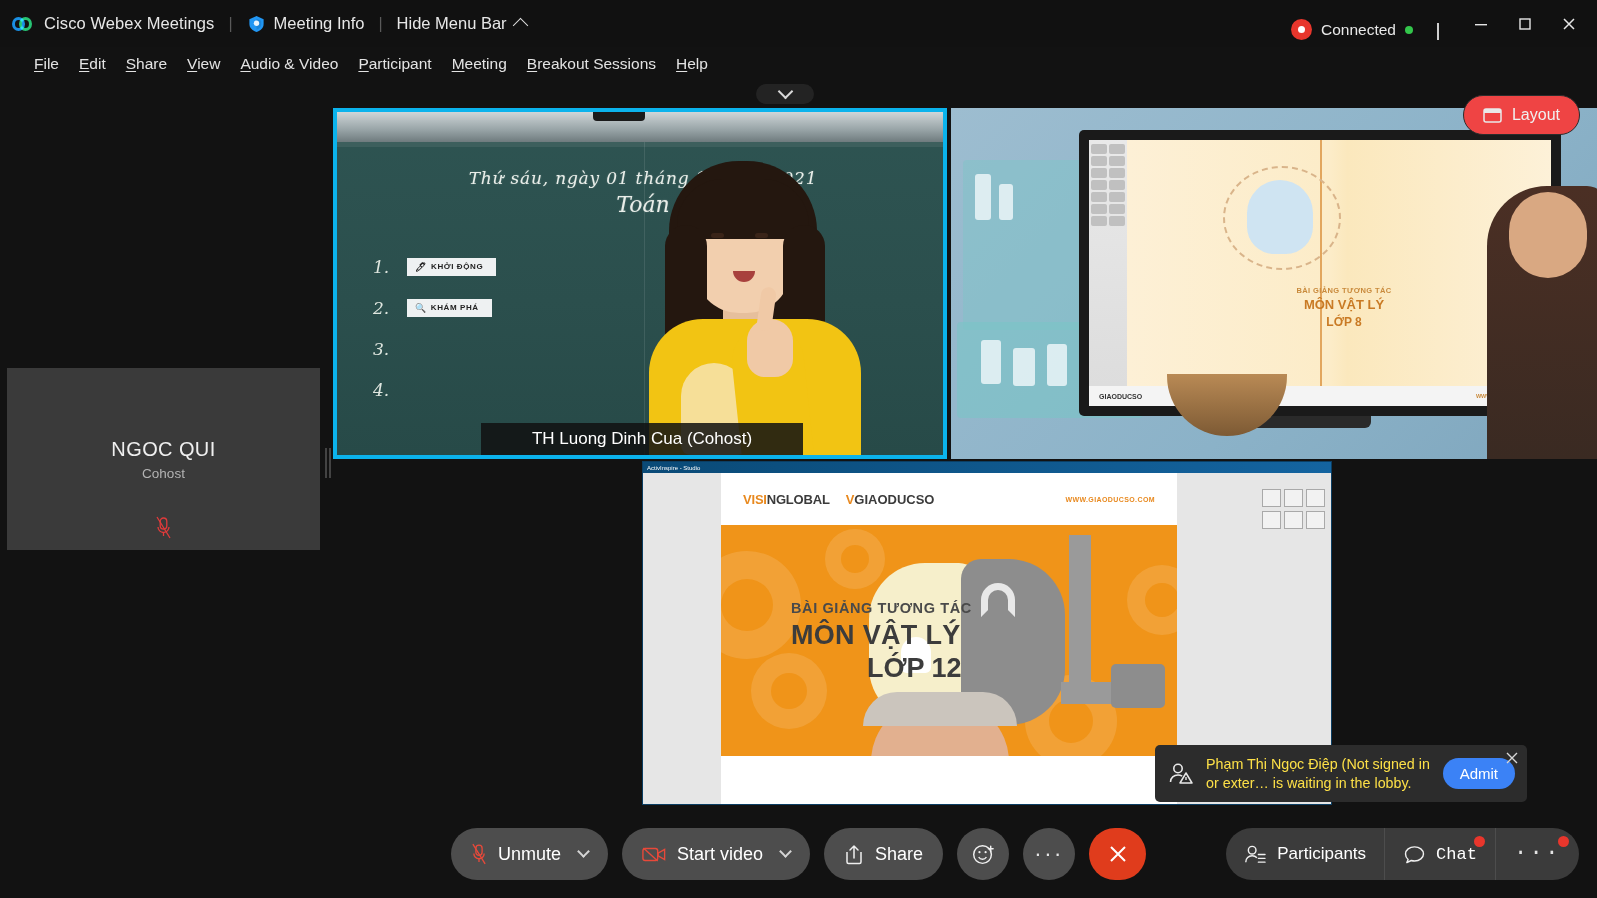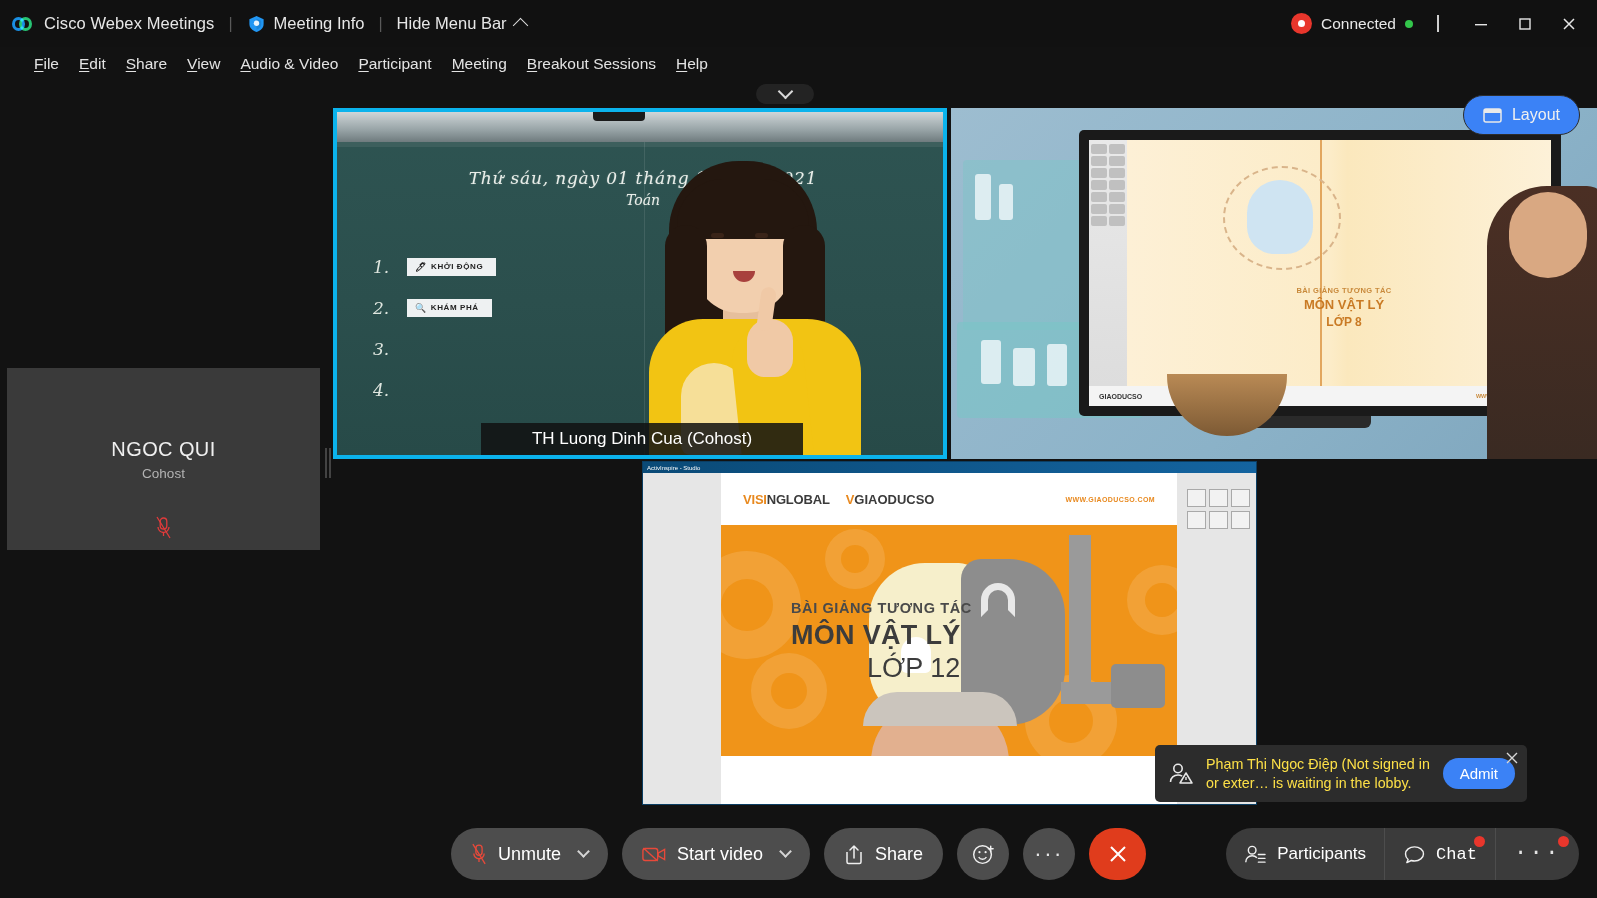--- a/index.html
+++ b/index.html
@@ -35,7 +35,7 @@
              transform: rotate(45deg); margin-top: 4px; }
 
   .tb-right {
-    margin-left: auto; display: flex; align-items: center; gap: 0; padding-right: 6px;
+    margin-left: auto; display: flex; align-items: flex-end; gap: 0; padding-right: 6px;
   }
   .conn-badge { display: flex; align-items: center; gap: 9px; margin-right: 12px; }
   .rec-dot {

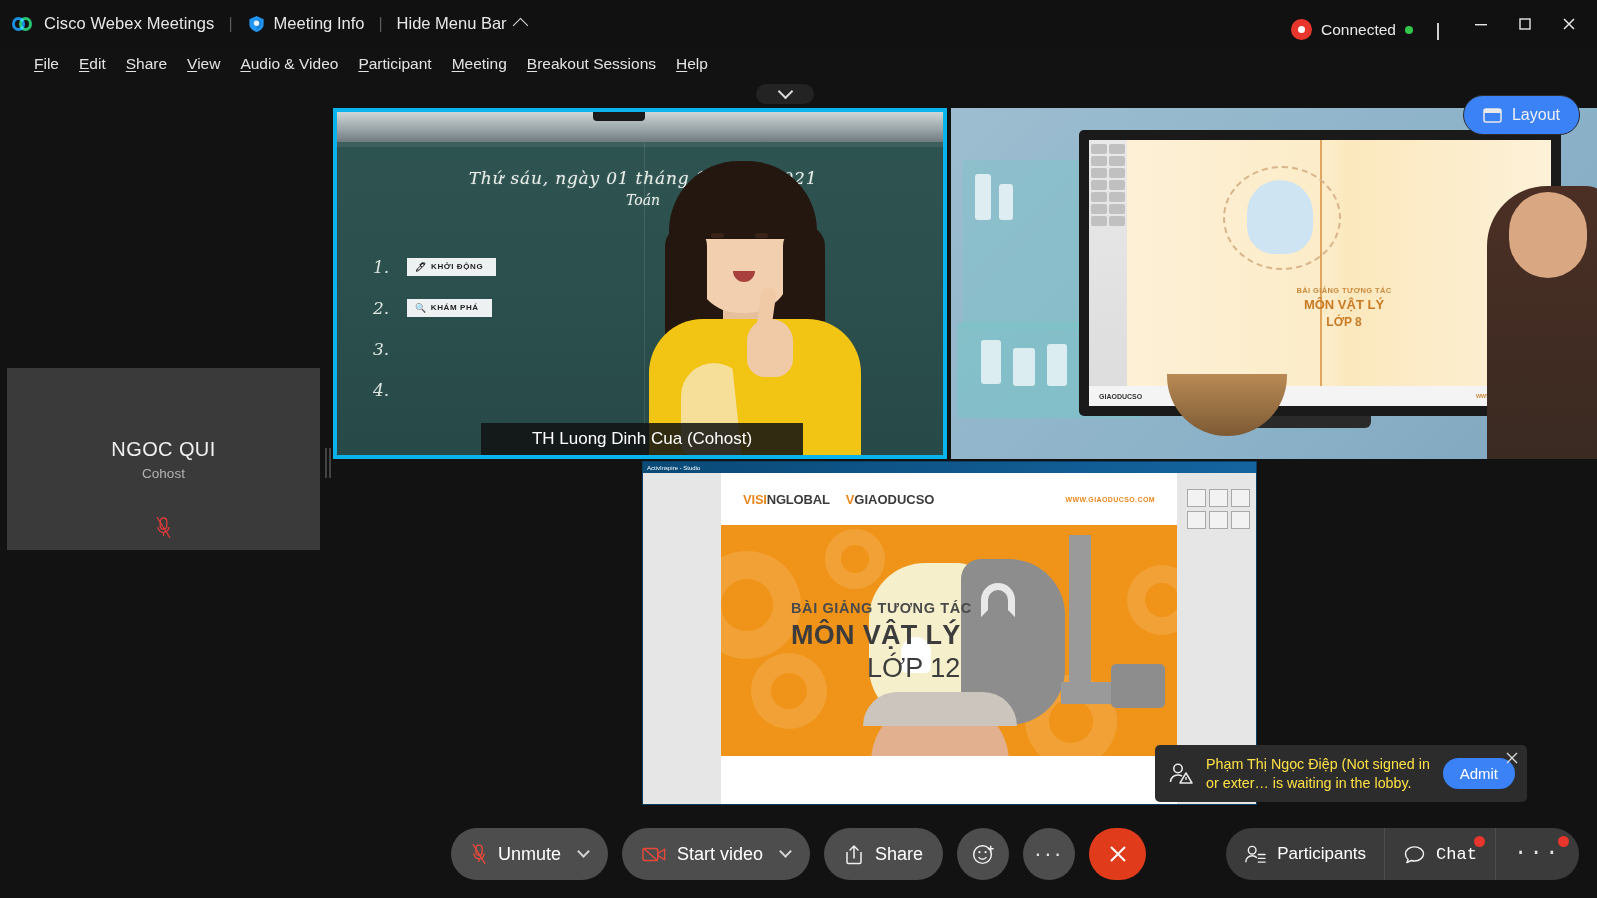--- a/index.html
+++ b/index.html
@@ -70,7 +70,7 @@
   
   .layout-pill {
     position: absolute; top: 95px; right: 17px; height: 40px; padding: 0 19px;
-    background: #3b82f6; border-radius: 20px; display: flex; align-items: center; gap: 10px;
+    background: #ef4444; border-radius: 20px; display: flex; align-items: center; gap: 10px;
     border: 1px solid #2c2c2c; z-index: 40;
   }
   .layout-pill .lbl { color: #f0f0f0; font-size: 16px; }

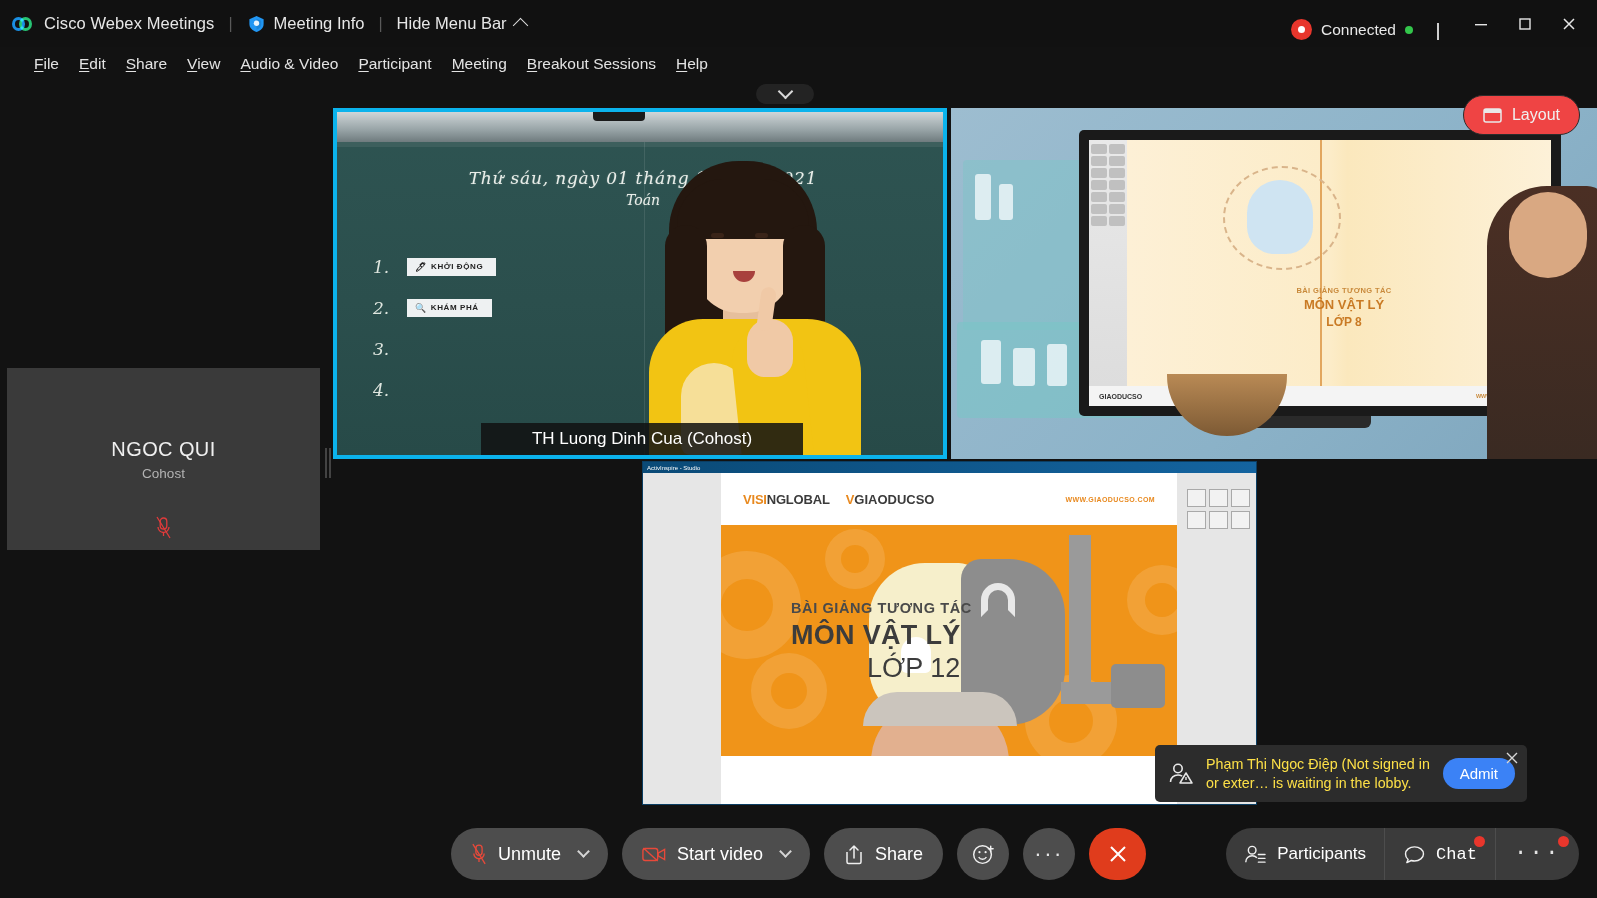--- a/index.html
+++ b/index.html
@@ -115,7 +115,7 @@
   }
   .bd-subj {
     position: absolute; top: 80px; left: 26px; width: 560px; text-align: center;
-    color: #e9eee9; font-family: "DejaVu Serif", serif; font-style: italic; font-size: 14px;
+    color: #e9eee9; font-family: "DejaVu Serif", serif; font-style: italic; font-size: 22px;
     text-shadow: 0 0 2px rgba(255,255,255,.25);
   }
   .bd-list { position: absolute; top: 140px; left: 36px; }

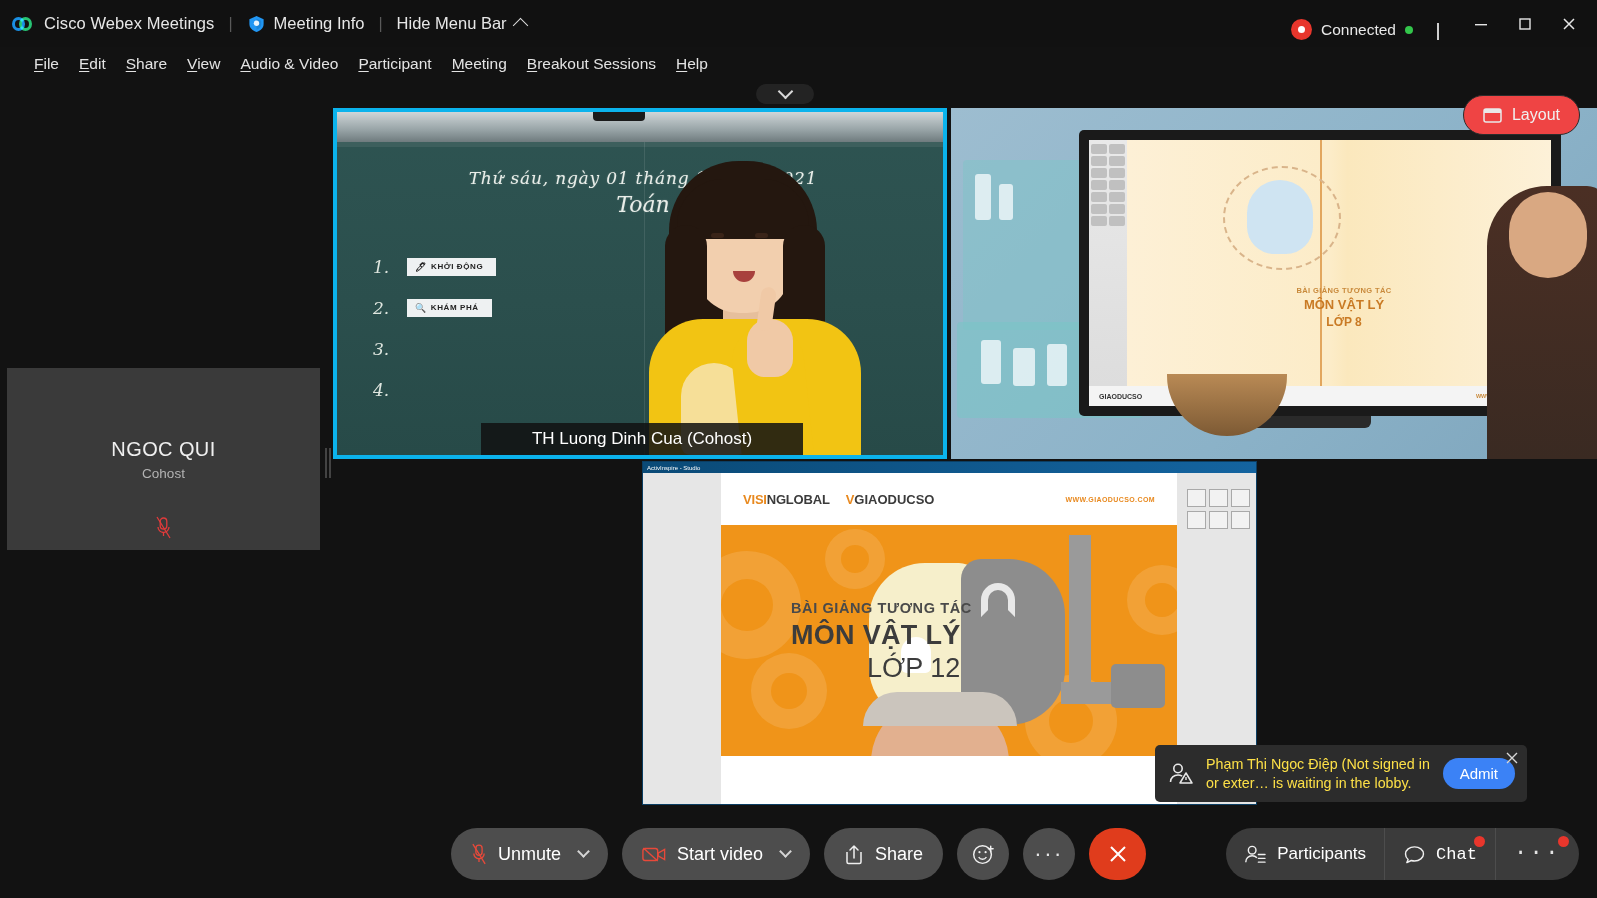--- a/index.html
+++ b/index.html
@@ -207,7 +207,7 @@
 
   
   .share-win {
-    position: absolute; left: 642px; top: 461px; width: 615px; height: 344px;
+    position: absolute; left: 642px; top: 461px; width: 690px; height: 344px;
     background: #fdba74; overflow: hidden; border: 1px solid #0b3e63;
   }
   .sw-title { height: 11px; background: linear-gradient(90deg,#0a4a77,#1464a0);

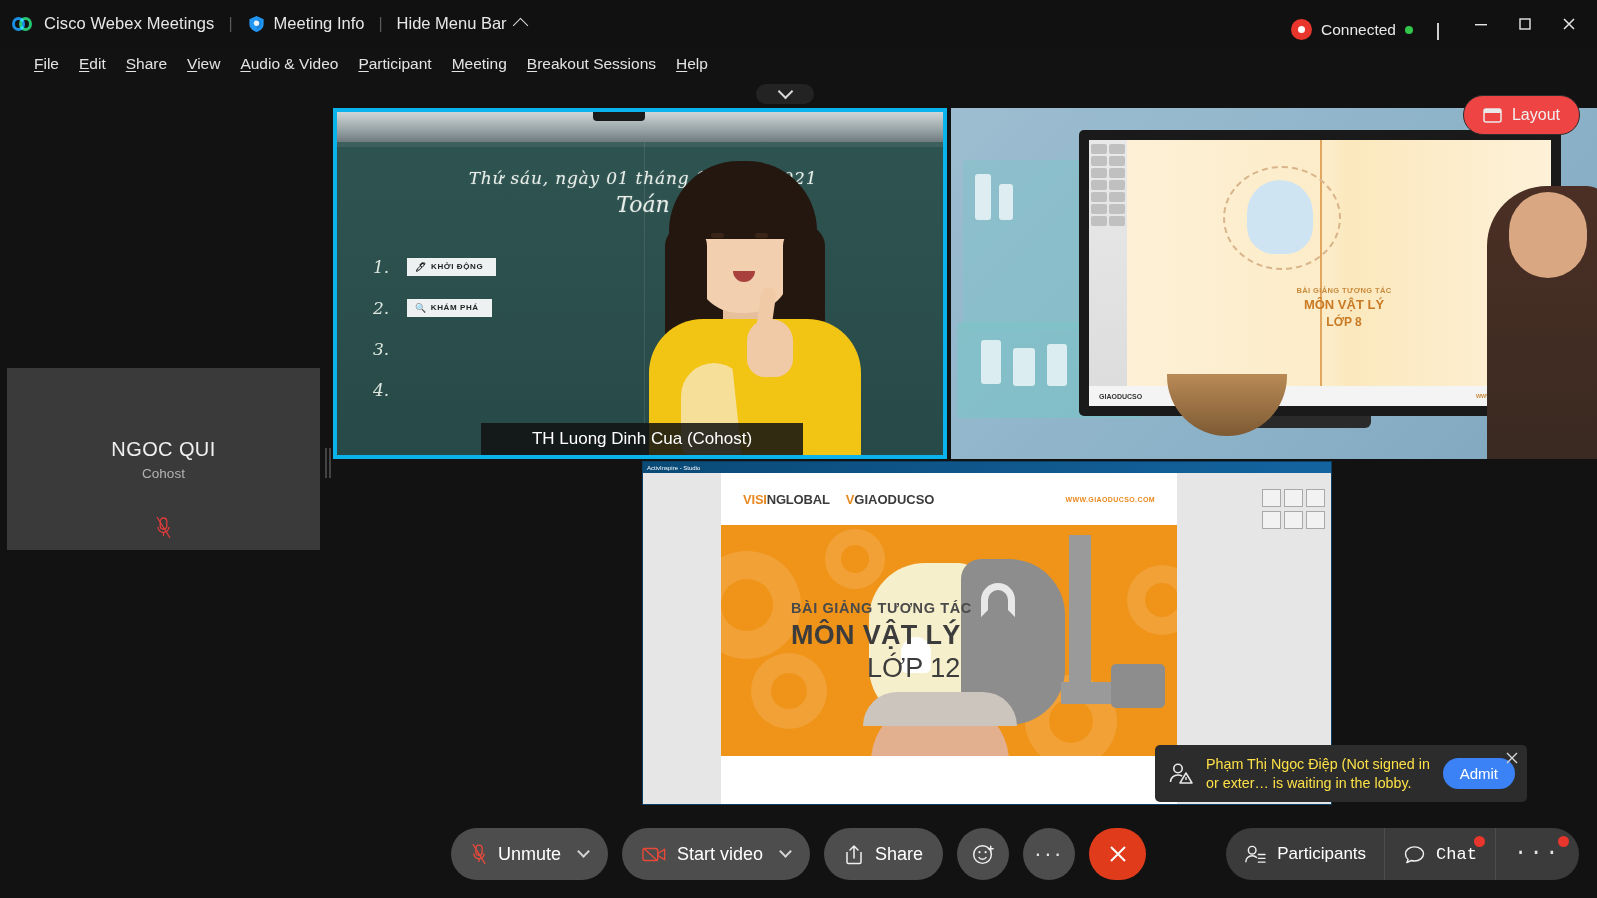--- a/index.html
+++ b/index.html
@@ -235,7 +235,7 @@
   .sw-titles { position: absolute; left: 70px; bottom: 72px; width: 290px; }
   .sw-t1 { color: #4a4a4a; font-size: 14.5px; font-weight: bold; letter-spacing: .6px; }
   .sw-t2 { color: #3c3c3c; font-size: 27px; font-weight: bold; margin-top: 4px; letter-spacing: .3px; }
-  .sw-t3 { color: #3c3c3c; font-size: 27px; font-weight: normal; margin-top: 2px; margin-left: 76px; }
+  .sw-t3 { color: #3c3c3c; font-size: 27px; font-weight: bold; margin-top: 2px; margin-left: 76px; }
   .sw-pipe { position: absolute; right: 86px; top: 10px; width: 22px; bottom: 52px; background: #9a9a9a; }
   .sw-pipe:after { content:""; position: absolute; left: -8px; bottom: 0; width: 96px; height: 22px; background: #9a9a9a; }
   .sw-chip { position: absolute; right: 12px; bottom: 48px; width: 54px; height: 44px;

